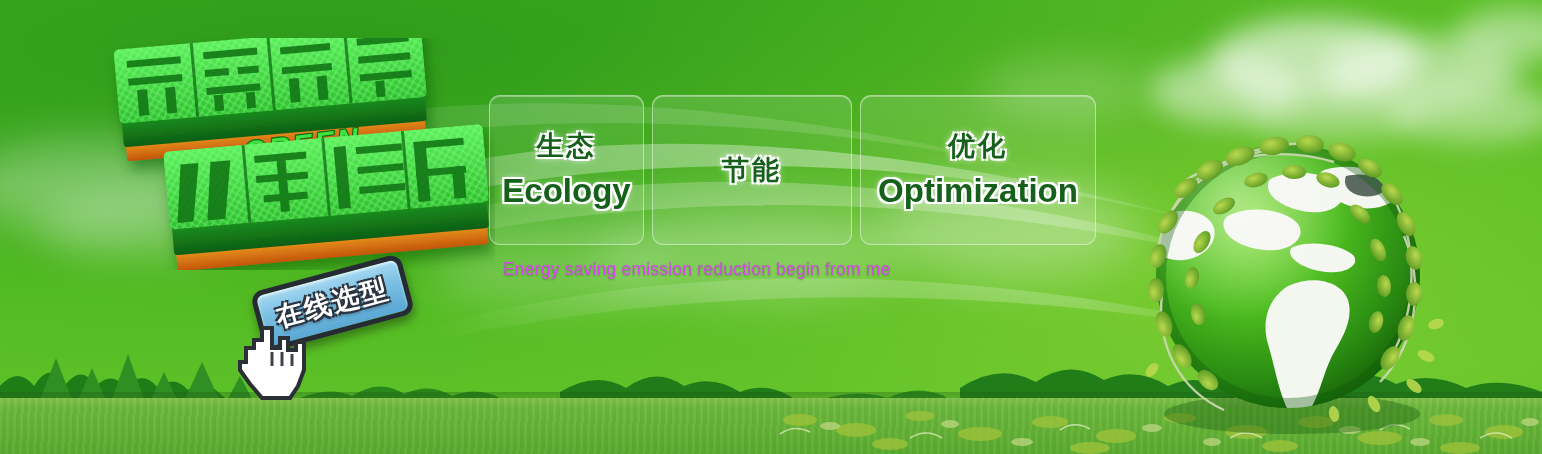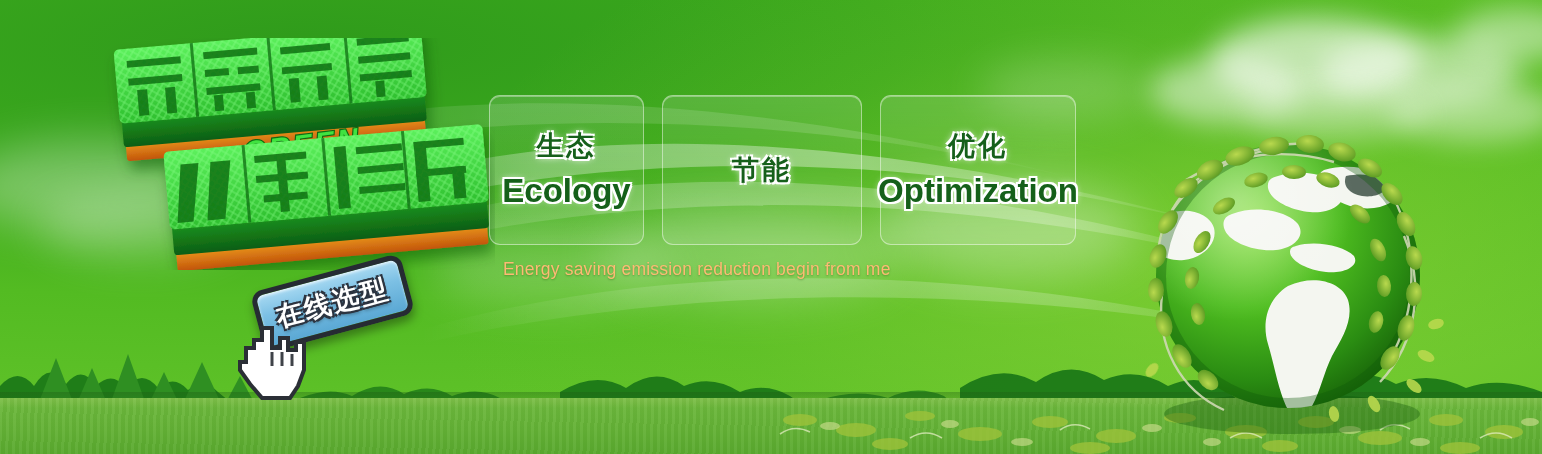--- a/index.html
+++ b/index.html
@@ -64,7 +64,7 @@
   .globe-wrap{position:absolute;left:1128px;top:118px;width:320px;height:320px;pointer-events:none}
 
   
-  .cards{position:absolute;left:489px;top:95px;display:flex;gap:18px;align-items:center}
+  .cards{position:absolute;left:489px;top:95px;display:flex;gap:8px;align-items:center}
   .card{position:relative;height:150px;border-radius:11px;
     border:1px solid rgba(255,255,255,.45);
     background:linear-gradient(180deg,rgba(255,255,255,.13) 0%,rgba(255,255,255,.05) 50%,rgba(255,255,255,.12) 100%);

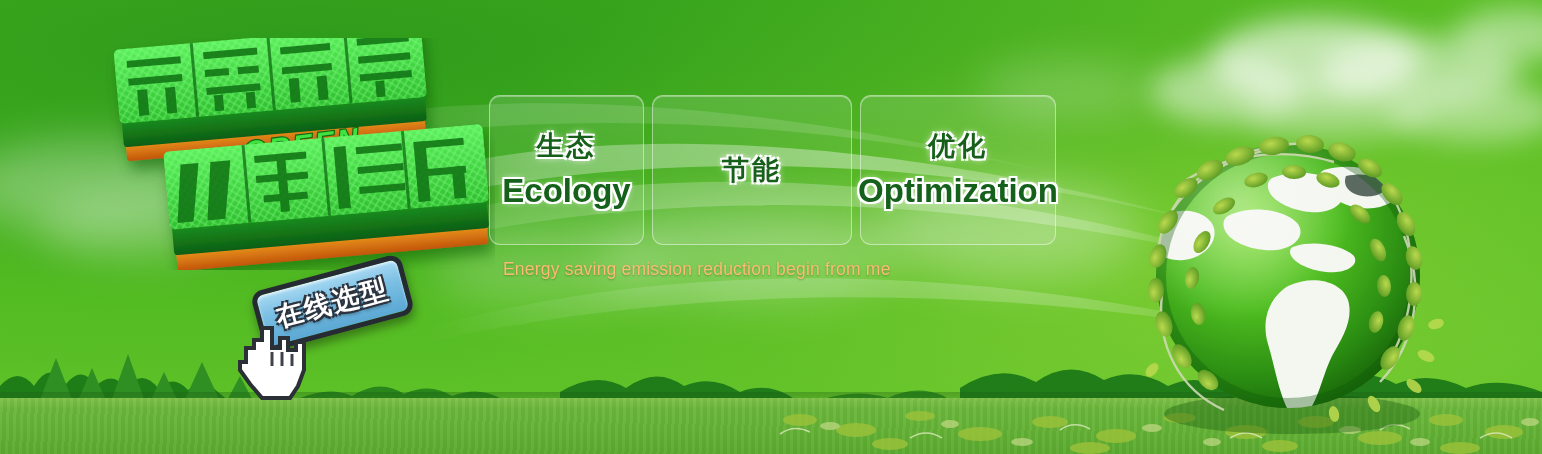--- a/index.html
+++ b/index.html
@@ -72,7 +72,7 @@
     box-shadow:inset 0 1px 0 rgba(255,255,255,.35);}
   .card-1{width:155px}
   .card-2{width:200px}
-  .card-3{width:196px}
+  .card-3{width:236px}
   .card-cn{font-size:27px;font-weight:bold;color:#16601b;letter-spacing:3px;line-height:1;
     text-shadow:-2px -2px 0 #fff,2px -2px 0 #fff,-2px 2px 0 #fff,2px 2px 0 #fff,
                 0 0 6px rgba(255,255,255,.95),0 0 10px rgba(255,255,255,.6);}

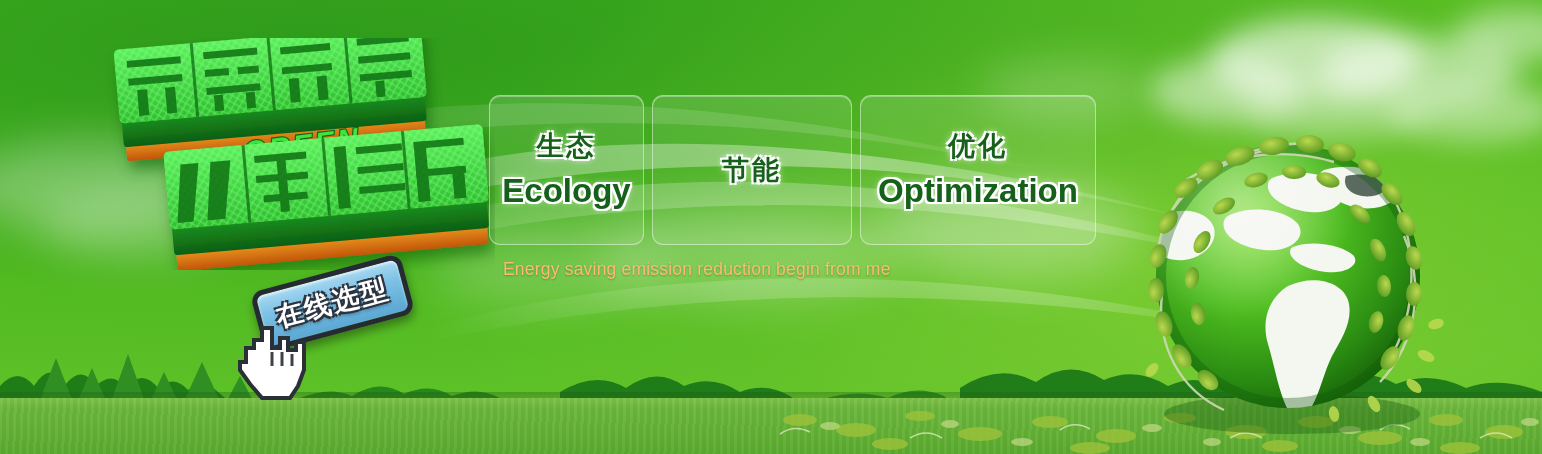--- a/index.html
+++ b/index.html
@@ -82,7 +82,7 @@
                 0 0 7px rgba(255,255,255,.9);}
 
   
-  .tagline{position:absolute;left:503px;top:259px;font-size:17.5px;color:#fdba74;
+  .tagline{position:absolute;left:503px;top:259px;font-size:17.5px;color:#d946ef;
     letter-spacing:.2px;white-space:nowrap;text-shadow:0 1px 2px rgba(20,70,10,.35);}
 </style>
 </head>

